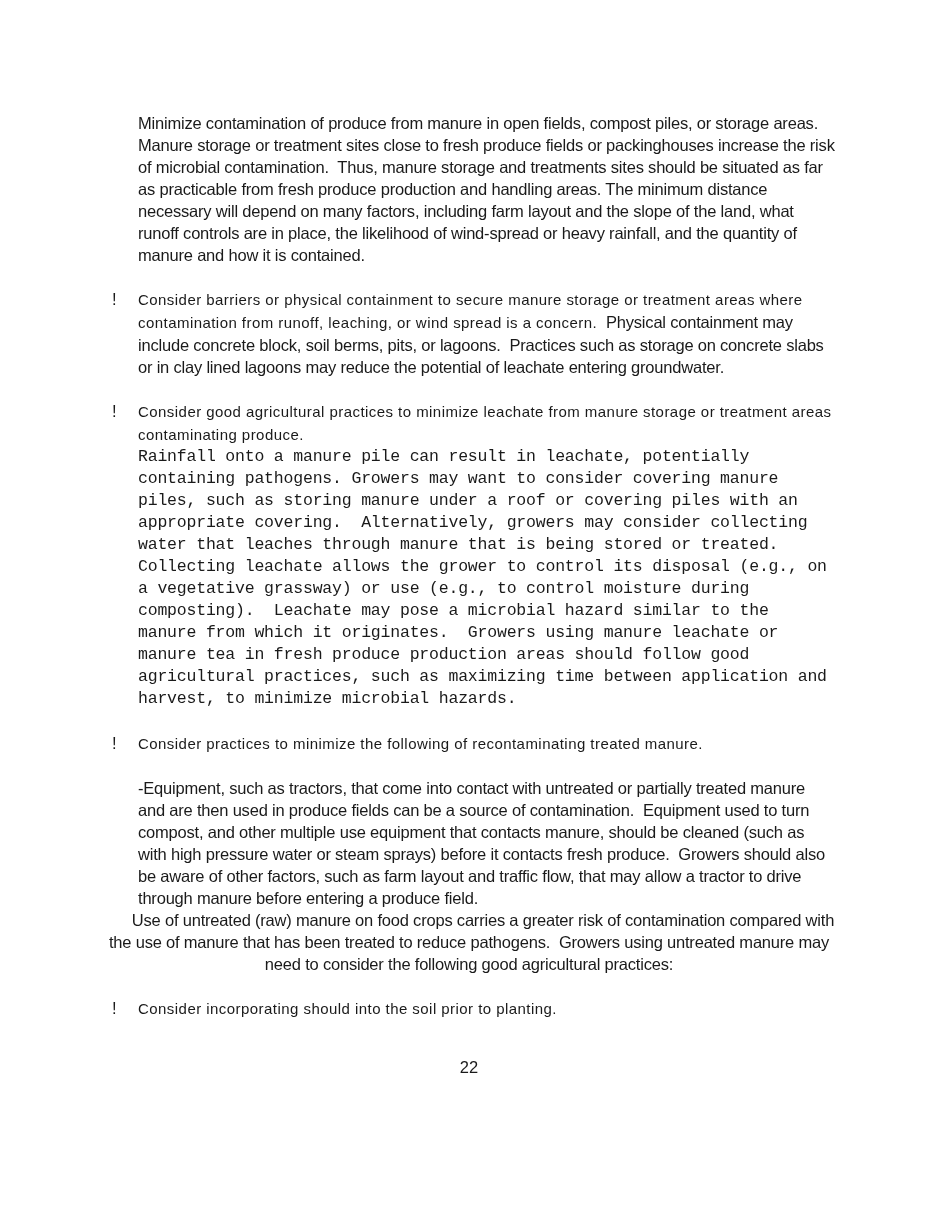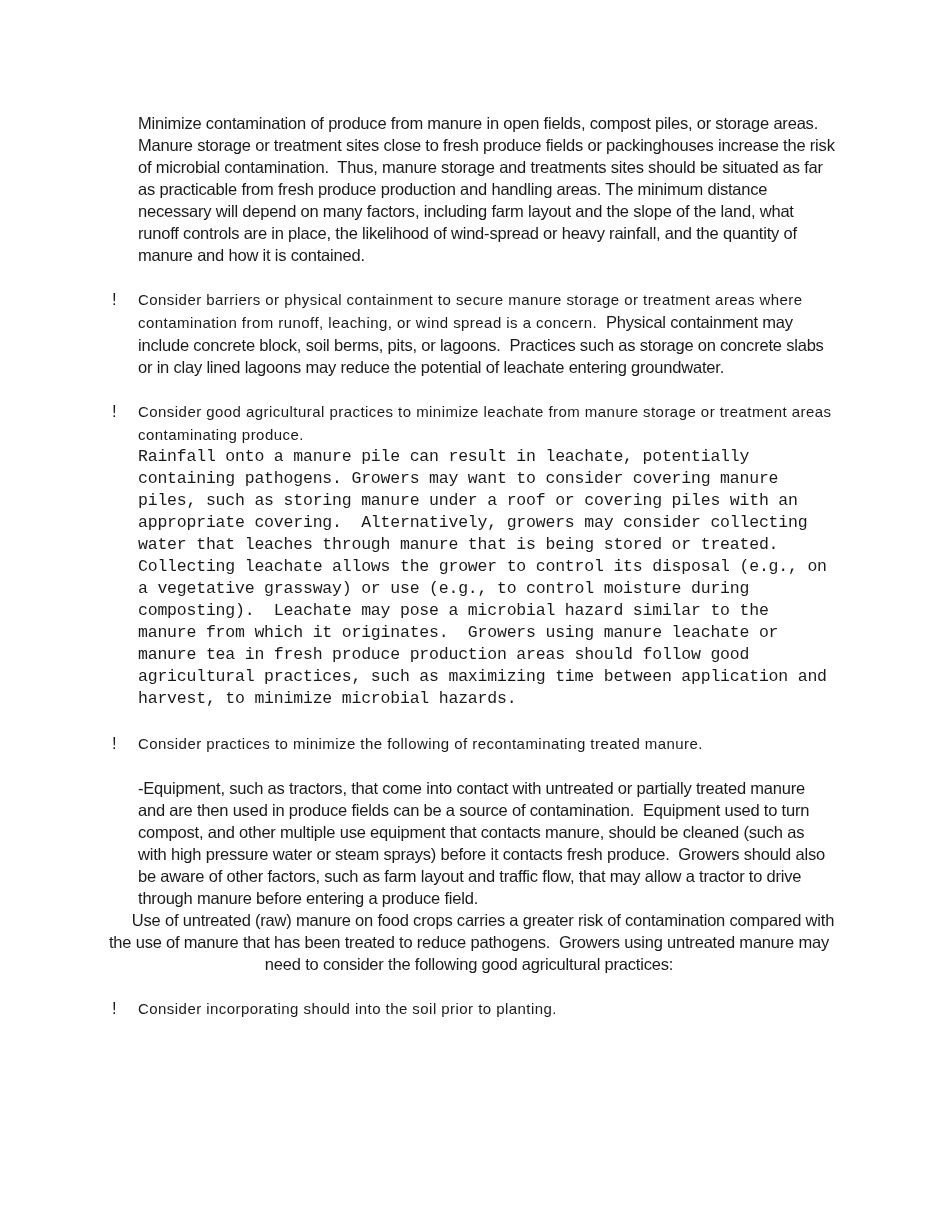--- a/index.html
+++ b/index.html
@@ -88,6 +88,7 @@
       <p class="btext"><span class="lead">Consider incorporating should into the soil prior to planting.</span></p>
     </div>
 
+    <p class="pagenum">22</p>
 
   </div>
 </div>

